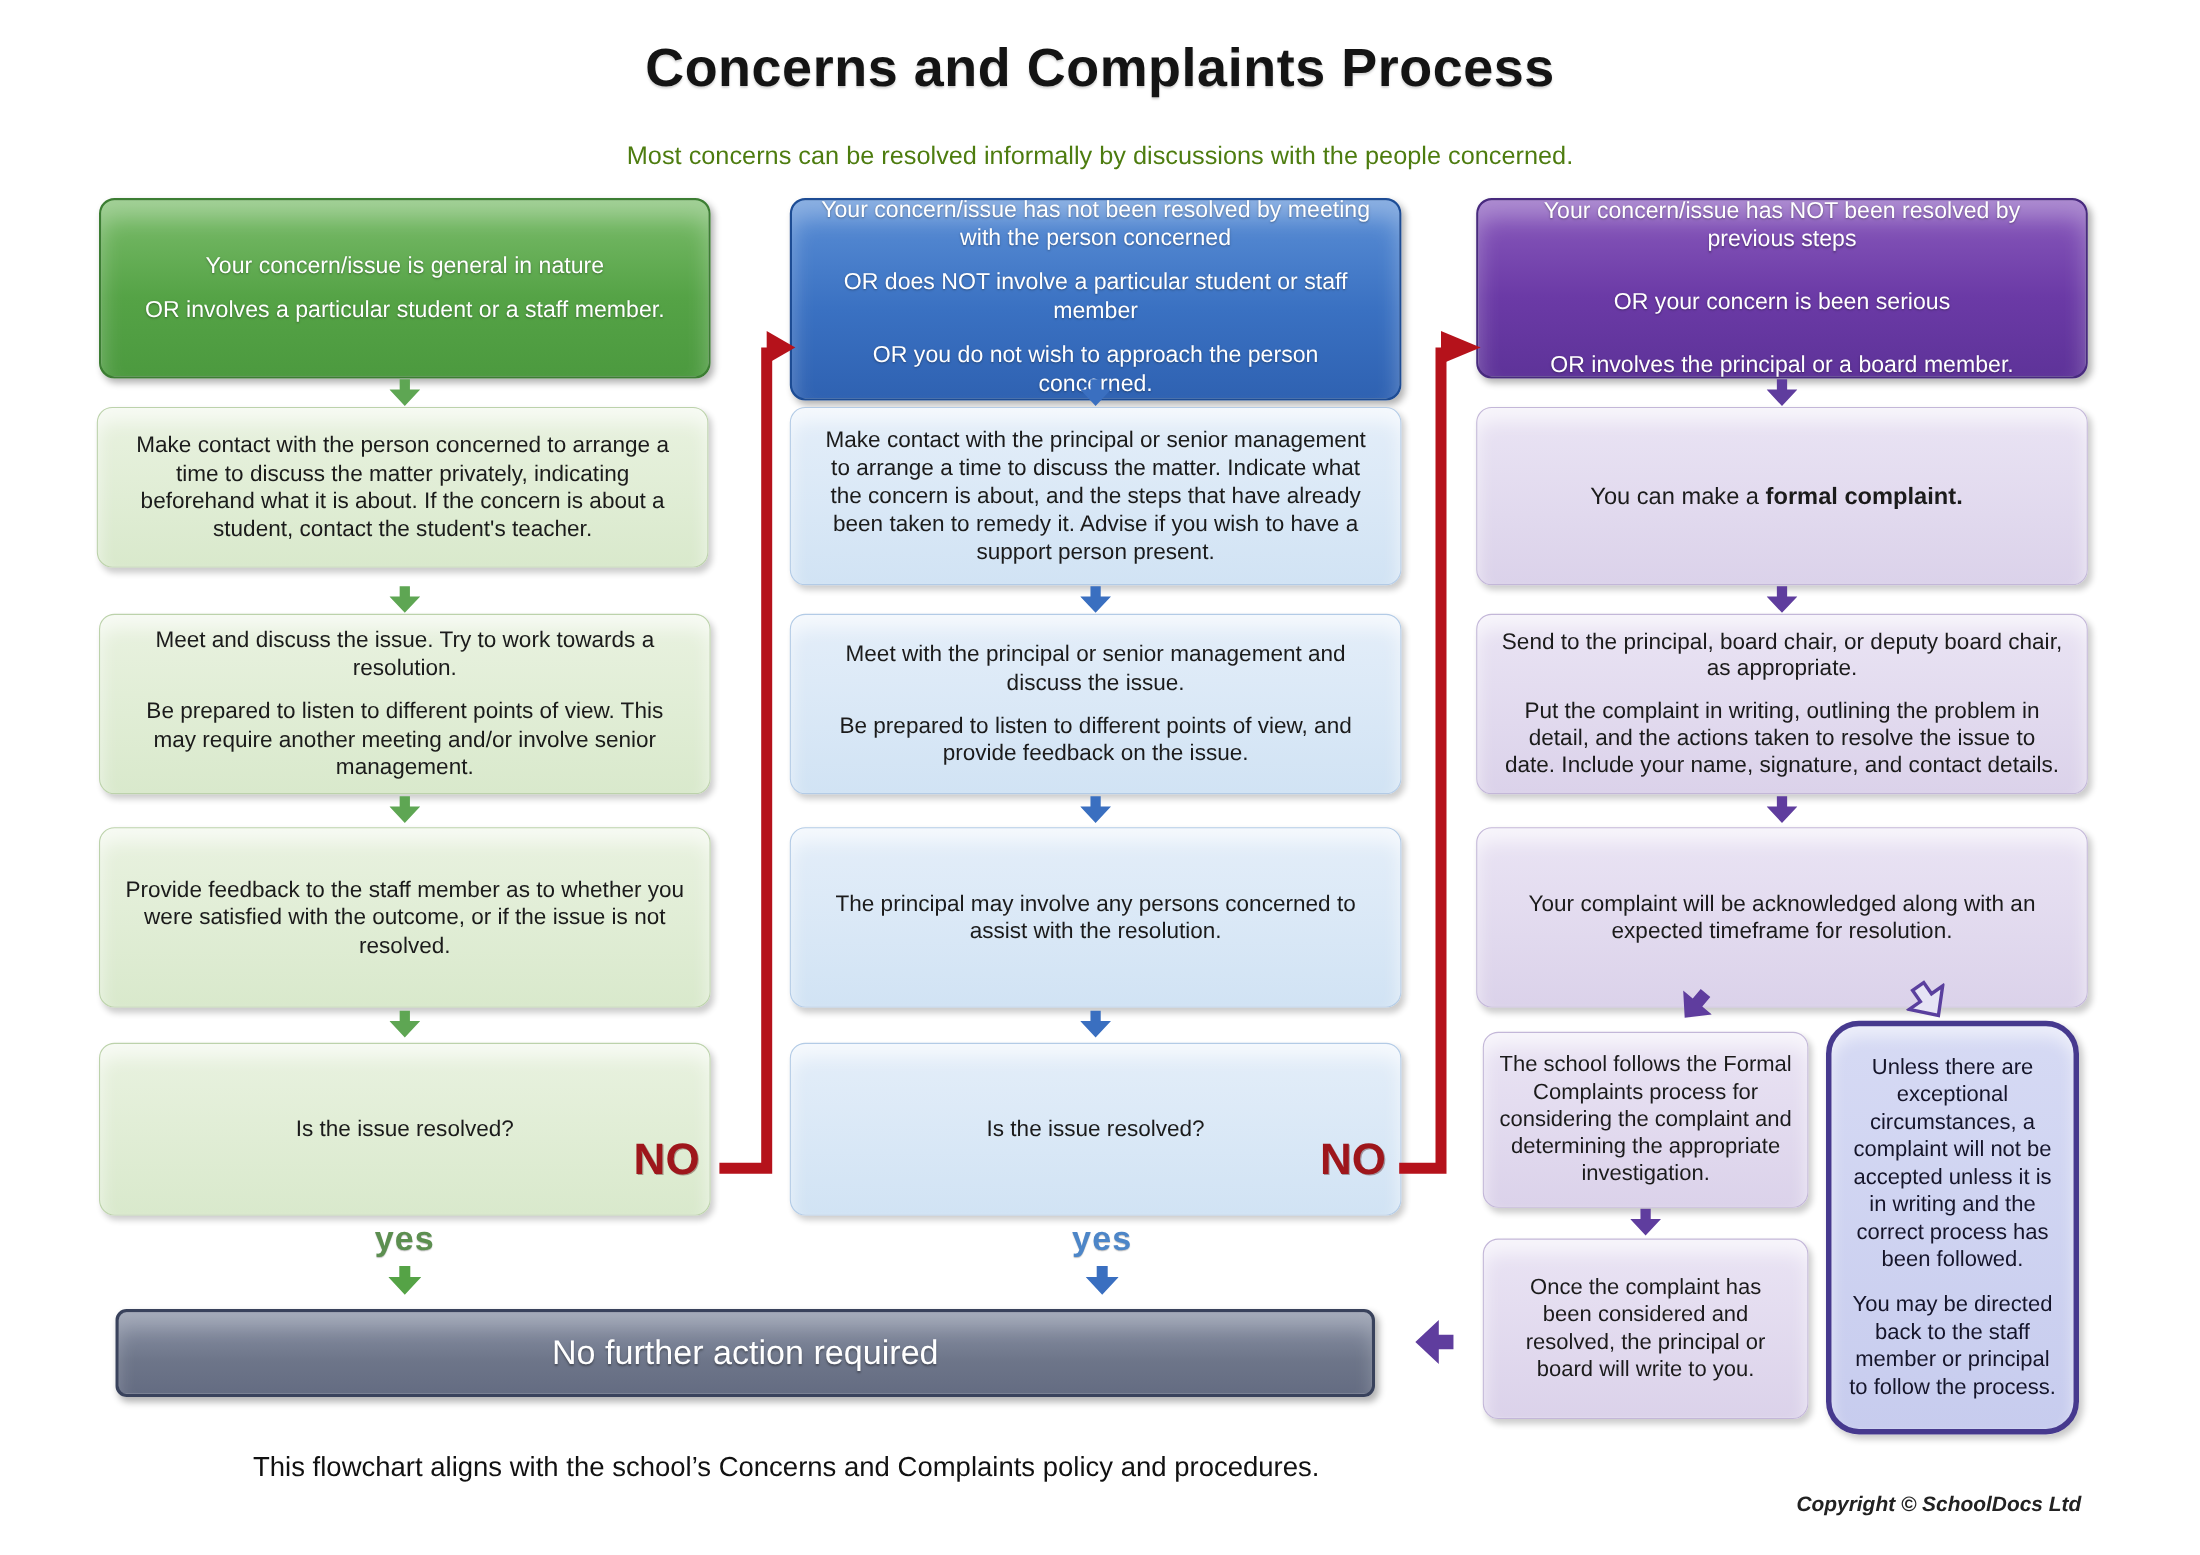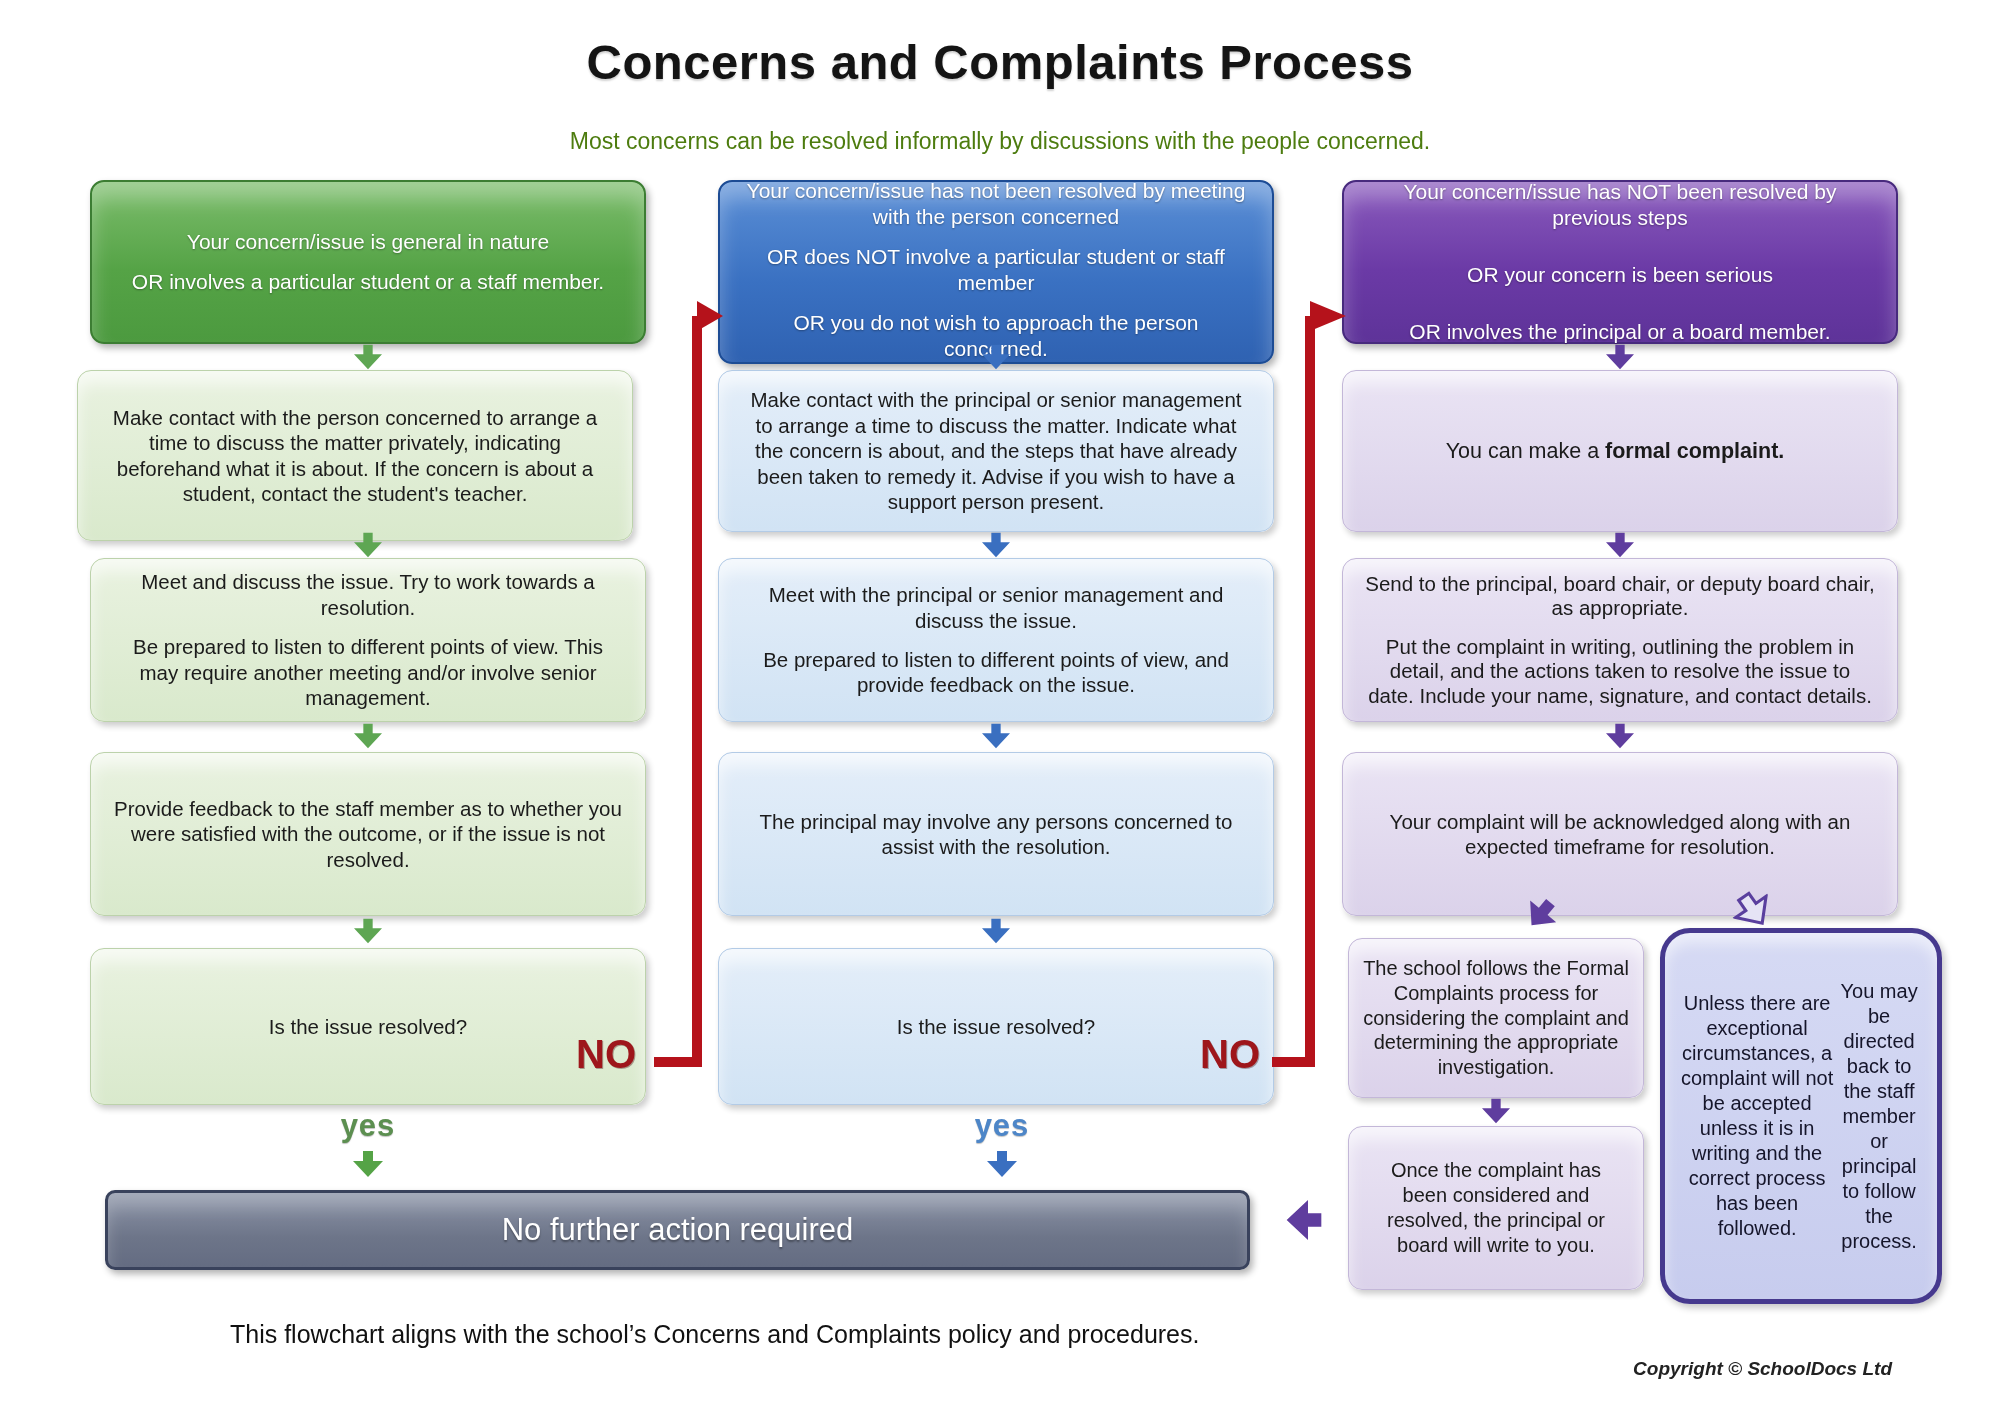--- a/index.html
+++ b/index.html
@@ -75,7 +75,7 @@
     <path d="M10 0 H20 V10 H30 L15 26 L0 10 H10 Z" fill="#5ea653"></path>
   </svg>
 
-  <div class="box lite green" style="left:77px;top:370px;width:556px;height:171px;">
+  <div class="box lite green" style="left:88px;top:370px;width:556px;height:146px;">
     <p>Make contact with the person concerned to arrange a time to discuss the matter privately, indicating beforehand what it is about. If the concern is about a student, contact the student's teacher.</p>
   </div>
 

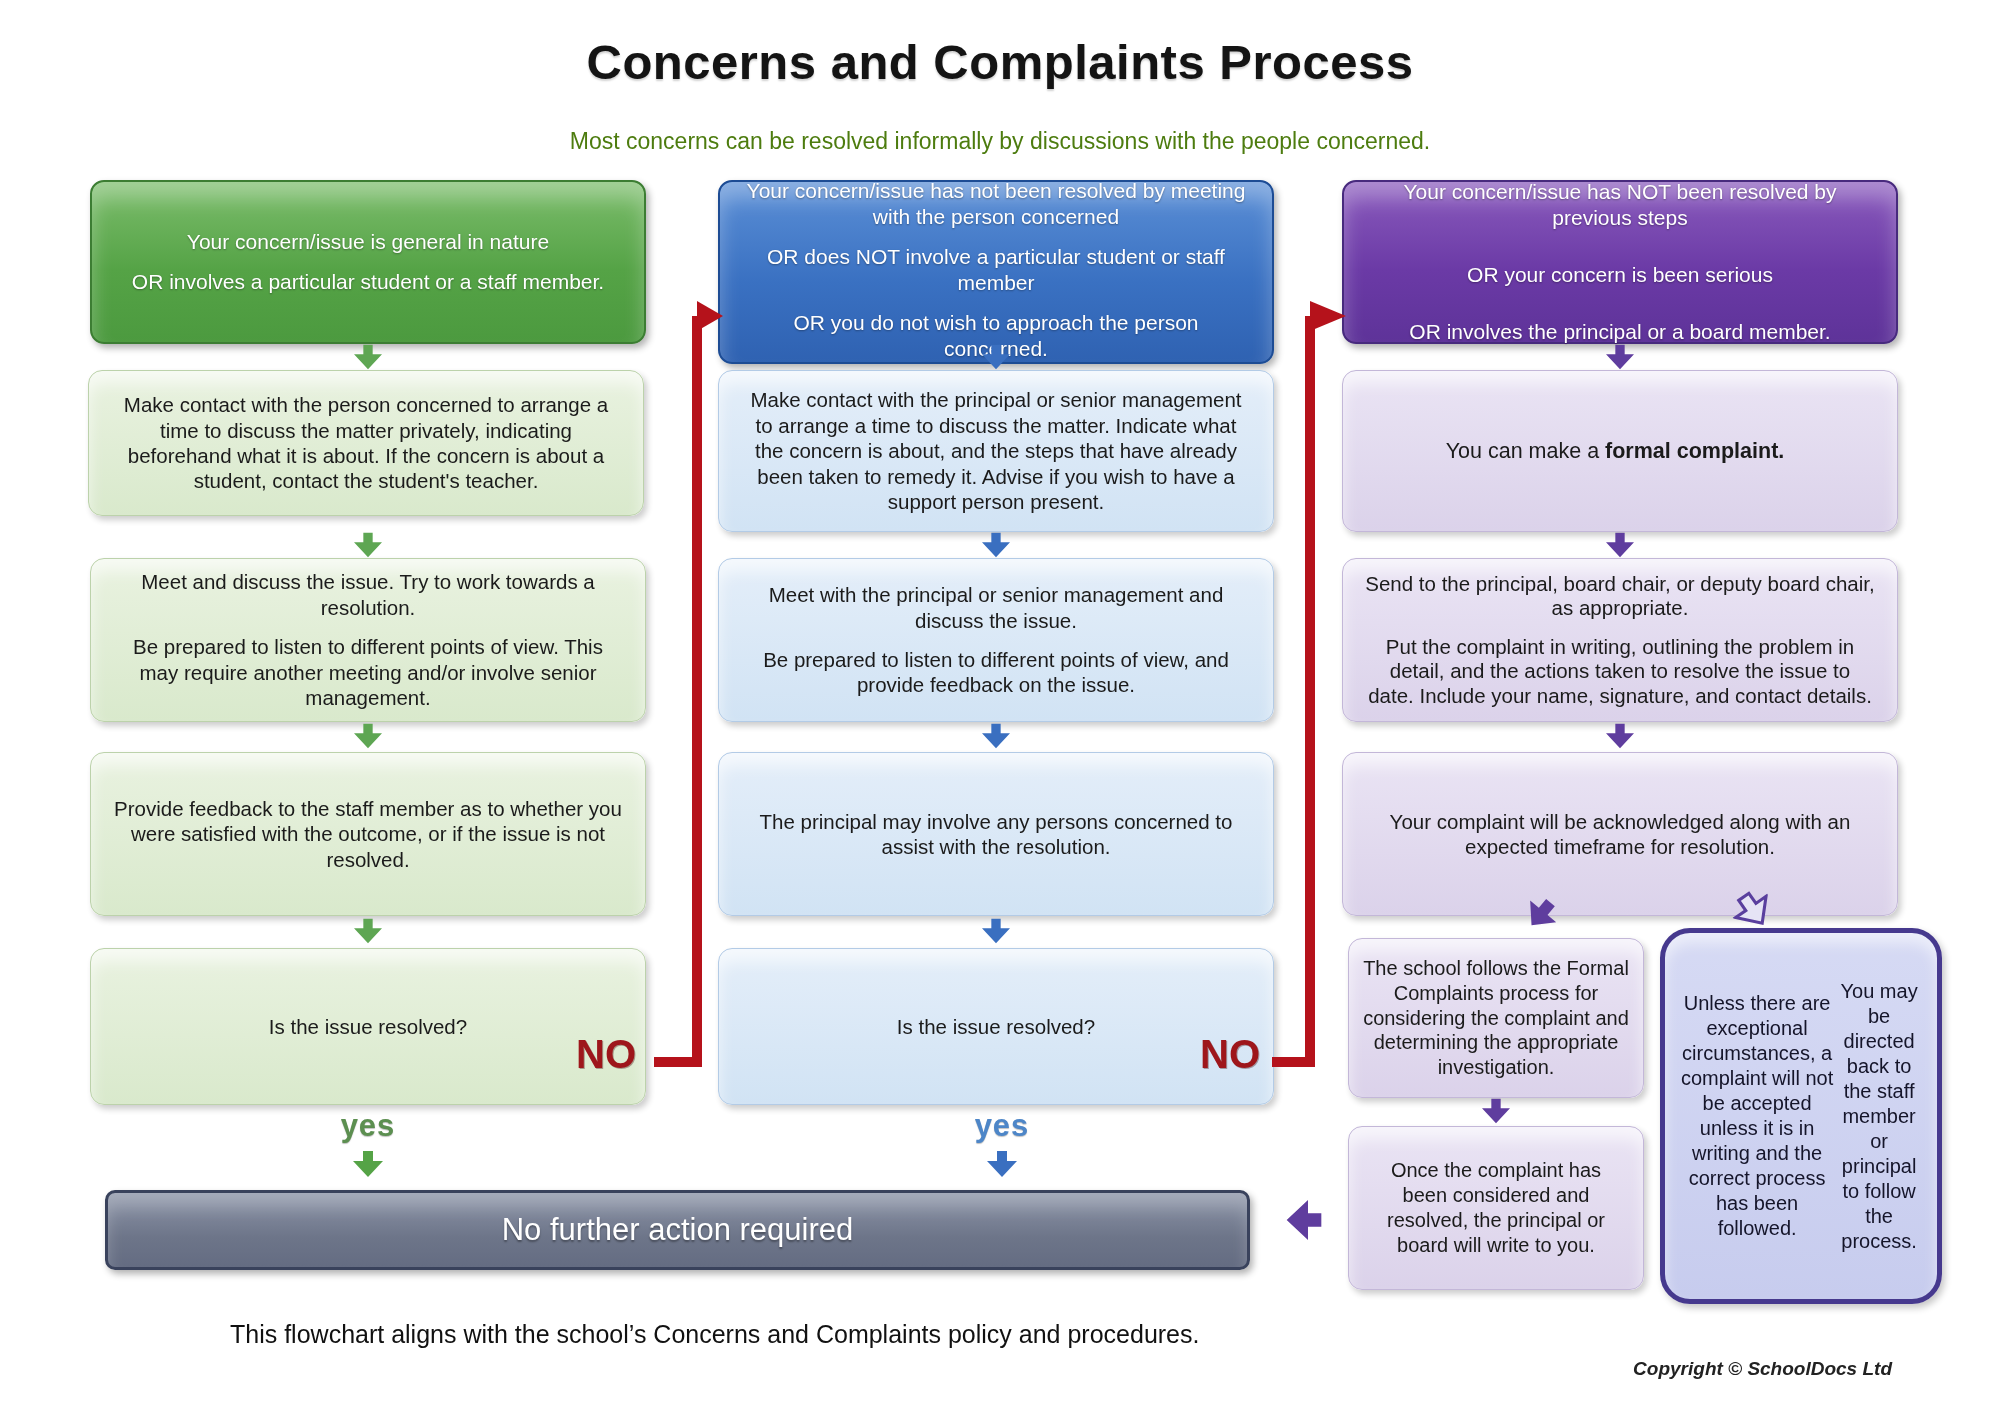--- a/index.html
+++ b/index.html
@@ -33,9 +33,9 @@
   .lite.blue  {background:linear-gradient(180deg,#e4eef9,#d1e3f4);border:1.5px solid #b3cbe6;}
   .lite.purple{background:linear-gradient(180deg,#eae4f4,#dbd2ea);border:1.5px solid #c3b7d8;}
   .callout{
-    position:absolute;box-sizing:border-box;left:1660px;top:928px;width:282px;height:376px;
+    position:absolute;box-sizing:border-box;left:1660px;top:928px;width:230px;height:376px;
     background:linear-gradient(180deg,#d6daf4,#c7ccee);border:5px solid #46398e;border-radius:30px;
-    display:flex;justify-content:center;align-items:center;text-align:center;
+    display:flex;flex-direction:column;justify-content:center;align-items:center;text-align:center;
     font-size:20px;line-height:1.25;padding:6px 14px;color:#15152a;
     box-shadow:inset 0 10px 14px rgba(255,255,255,.55), 3px 4px 7px rgba(0,0,0,.22);
   }

